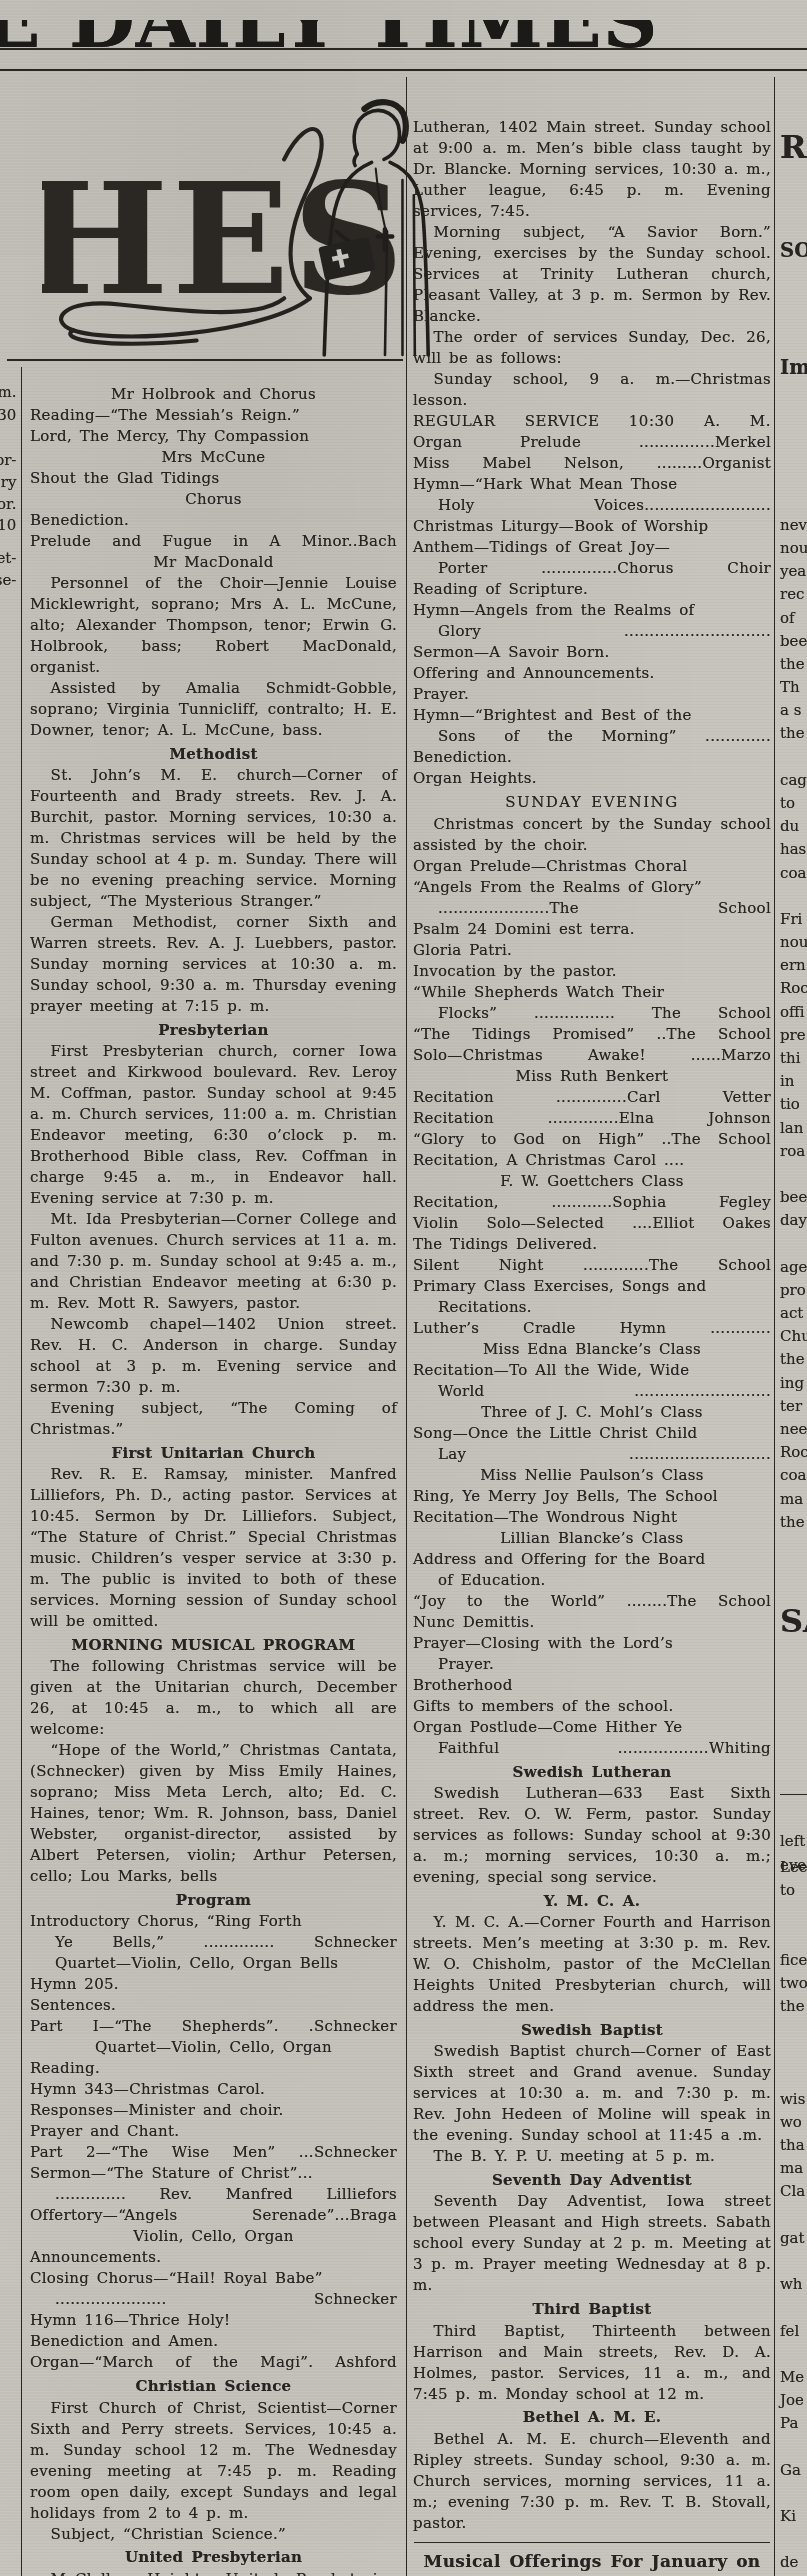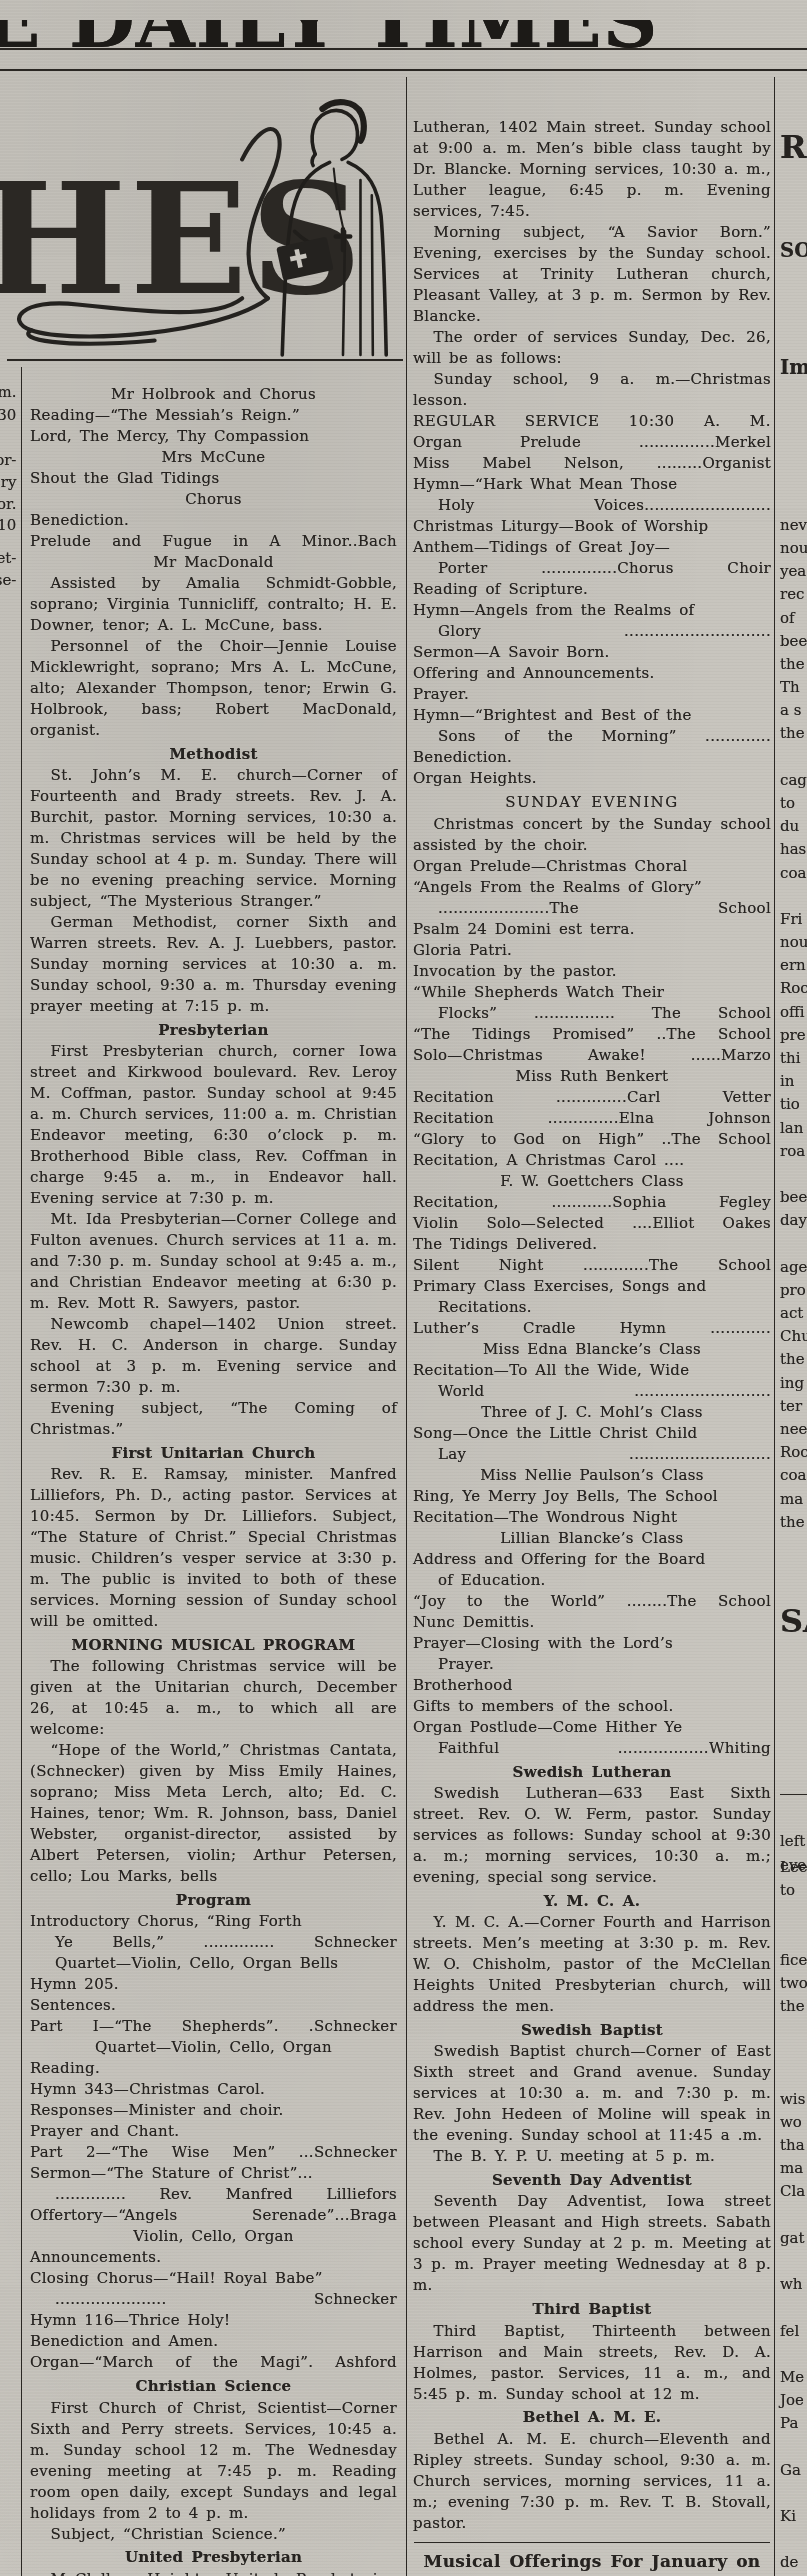--- a/index.html
+++ b/index.html
@@ -49,7 +49,7 @@
   .frag.big{font-weight:bold;font-size:32px;}
   .frag.rulebit{width:27px;height:0;border-top:1.5px solid #2a2723;}
   
-  #art{position:absolute;left:0;top:77px;width:405px;height:282px;}
+  #art{position:absolute;left:0;top:77px;width:405px;height:282px;padding-left:42px;}
 </style>
 </head>
 <body>

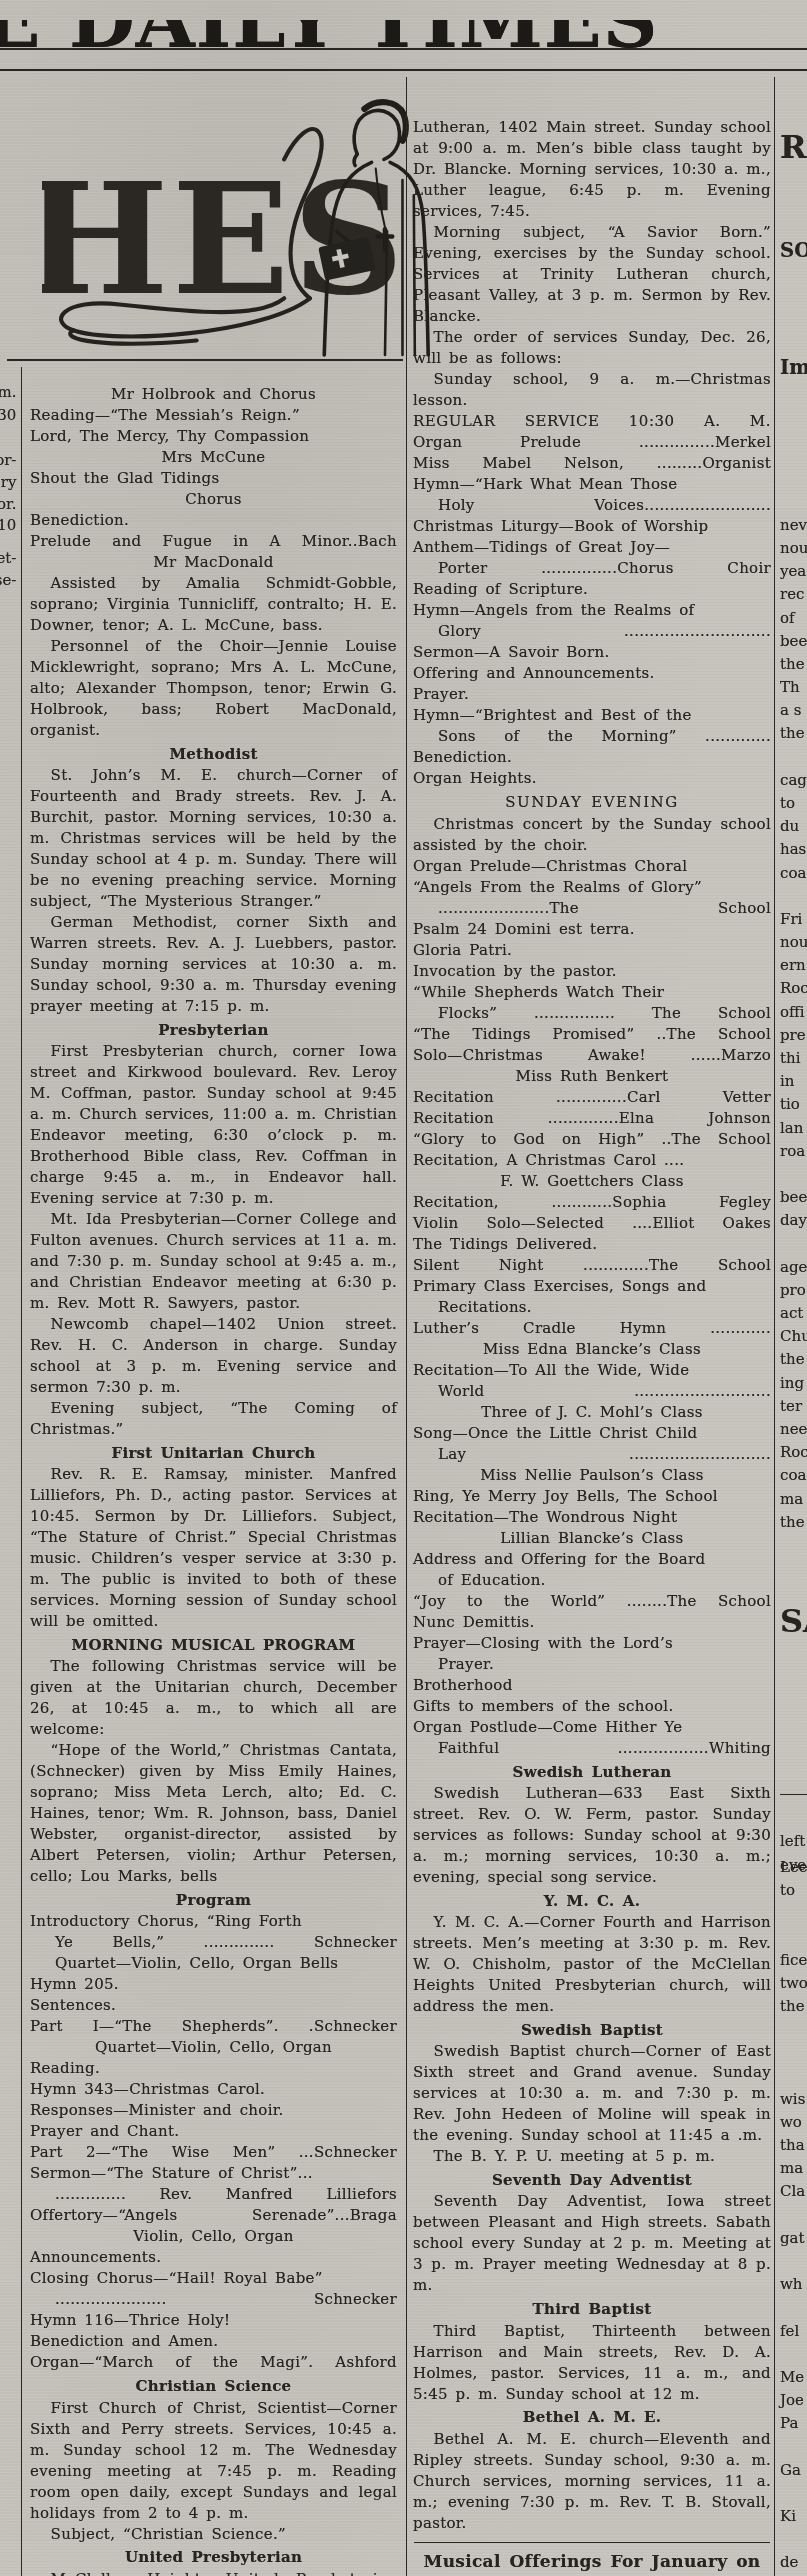--- a/index.html
+++ b/index.html
@@ -116,8 +116,8 @@
       <div class="blk line">Benediction.</div>
       <div class="blk leader">Prelude and Fugue in A Minor..Bach</div>
       <div class="blk center">Mr MacDonald</div>
+      <div class="blk para">Personnel of the Choir—Jennie Louise Micklewright, soprano; Mrs A. L. McCune, alto; Alexander Thompson, tenor; Erwin G. Holbrook, bass; Robert MacDonald, organist.</div>
       <div class="blk para">Assisted by Amalia Schmidt-Gobble, soprano; Virginia Tunnicliff, contralto; H. E. Downer, tenor; A. L. McCune, bass.</div>
-      <div class="blk para">Personnel of the Choir—Jennie Louise Micklewright, soprano; Mrs A. L. McCune, alto; Alexander Thompson, tenor; Erwin G. Holbrook, bass; Robert MacDonald, organist.</div>
       <div class="blk heading">Methodist</div>
       <div class="blk para">St. John’s M. E. church—Corner of Fourteenth and Brady streets. Rev. J. A. Burchit, pastor. Morning services, 10:30 a. m. Christmas services will be held by the Sunday school at 4 p. m. Sunday. There will be no evening preaching service. Morning subject, “The Mysterious Stranger.”</div>
       <div class="blk para">German Methodist, corner Sixth and Warren streets. Rev. A. J. Luebbers, pastor. Sunday morning services at 10:30 a. m. Sunday school, 9:30 a. m. Thursday evening prayer meeting at 7:15 p. m.</div>

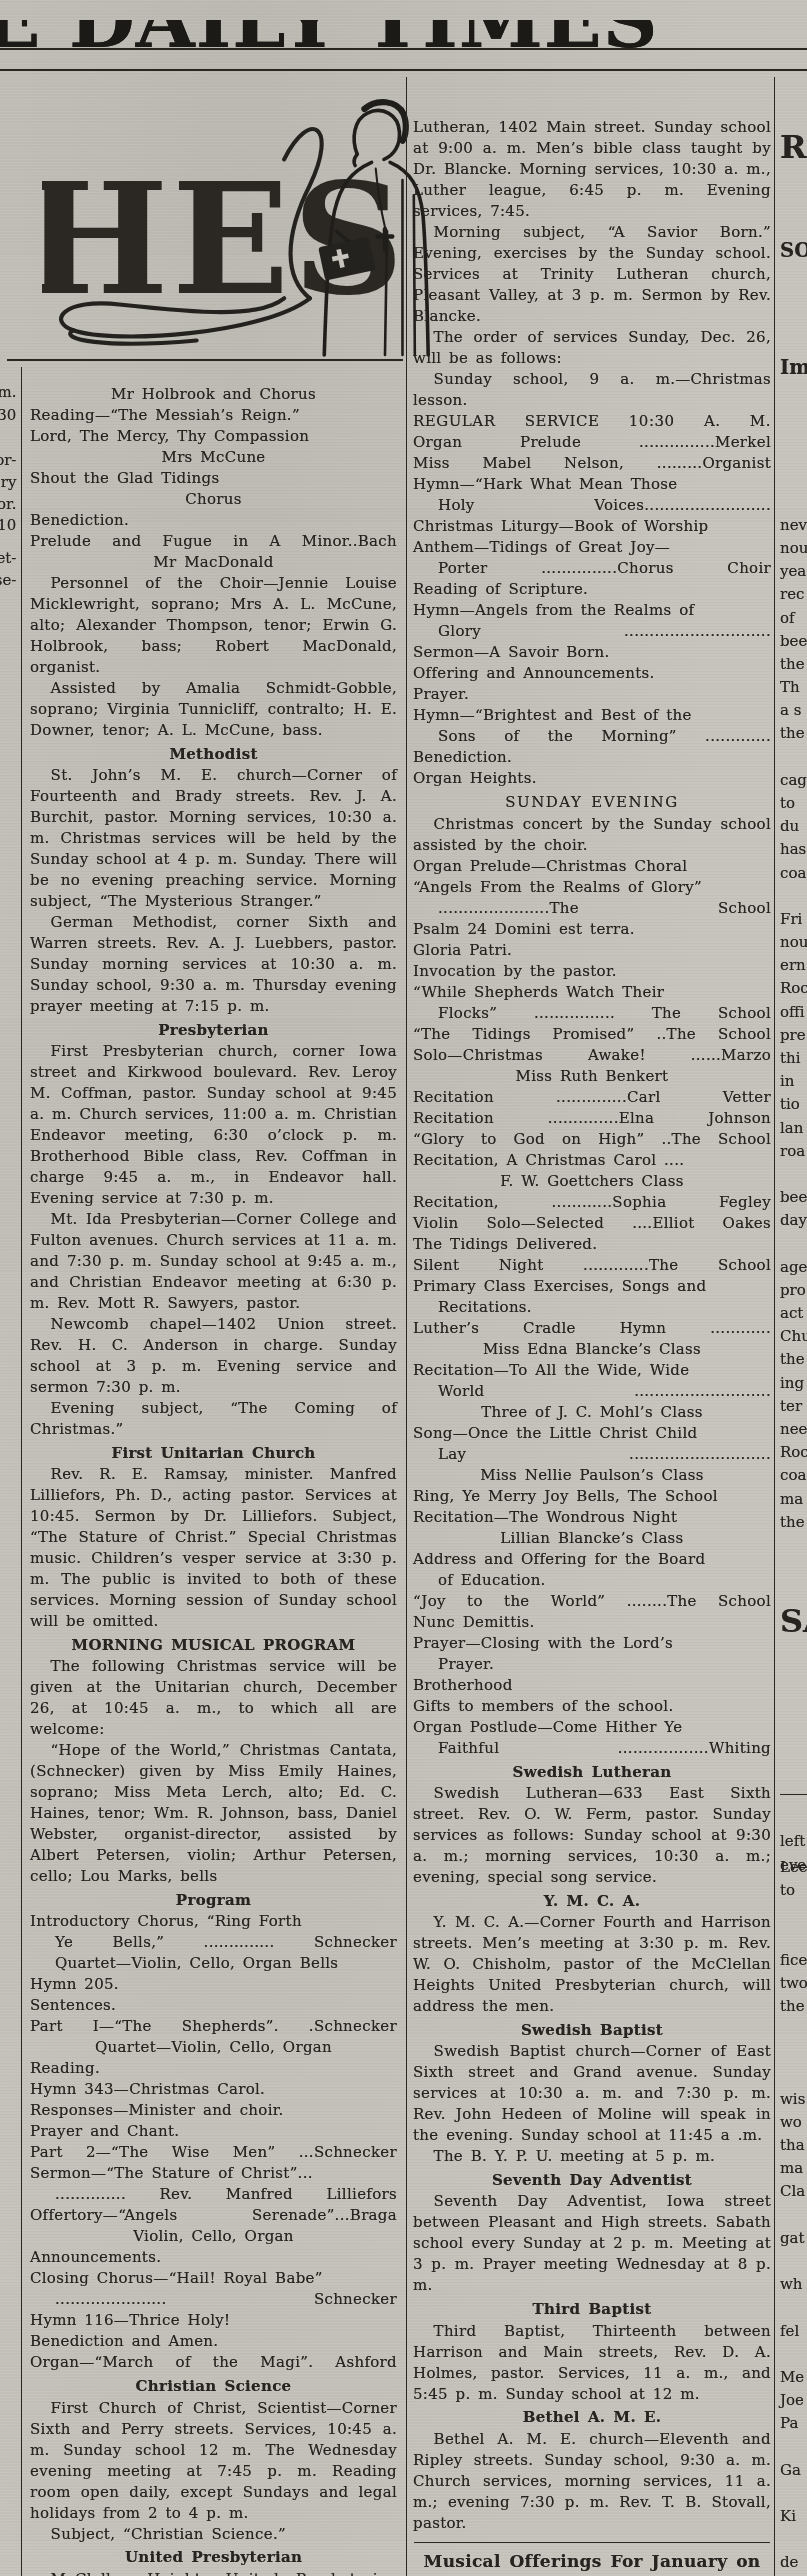--- a/index.html
+++ b/index.html
@@ -239,7 +239,7 @@
       <div class="blk heading">Seventh Day Adventist</div>
       <div class="blk para">Seventh Day Adventist, Iowa street between Pleasant and High streets. Sabath school every Sunday at 2 p. m. Meeting at 3 p. m. Prayer meeting Wednesday at 8 p. m.</div>
       <div class="blk heading">Third Baptist</div>
-      <div class="blk para">Third Baptist, Thirteenth between Harrison and Main streets, Rev. D. A. Holmes, pastor. Services, 11 a. m., and 5:45 p. m. Sunday school at 12 m.</div>
+      <div class="blk para">Third Baptist, Thirteenth between Harrison and Main streets, Rev. D. A. Holmes, pastor. Services, 11 a. m., and 7:45 p. m. Monday school at 12 m.</div>
       <div class="blk heading">Bethel A. M. E.</div>
       <div class="blk para">Bethel A. M. E. church—Eleventh and Ripley streets. Sunday school, 9:30 a. m. Church services, morning services, 11 a. m.; evening 7:30 p. m. Rev. T. B. Stovall, pastor.</div>
       <div class="blk rule"></div>

